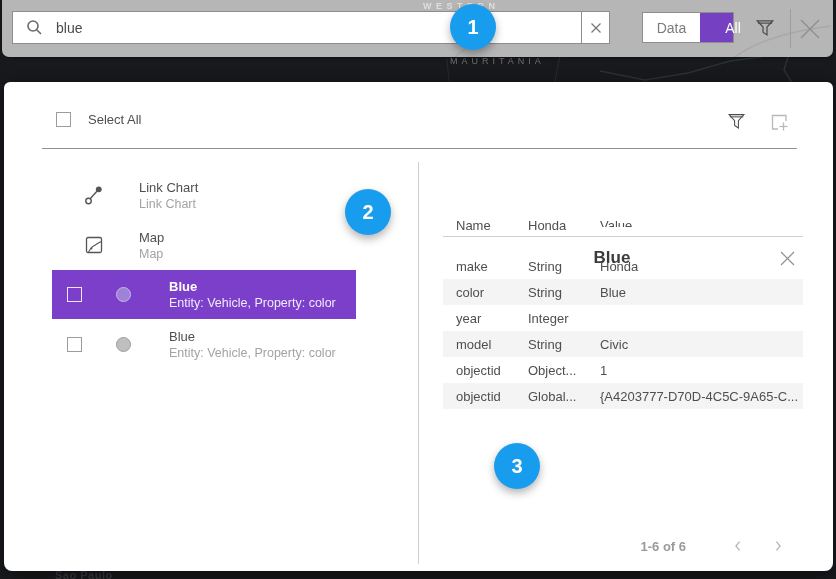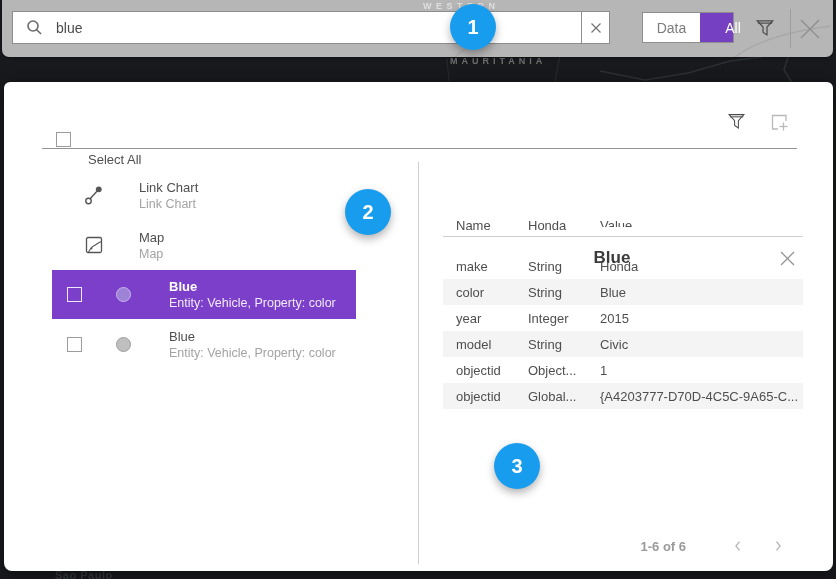--- a/index.html
+++ b/index.html
@@ -16,7 +16,7 @@
   .map-strip-svg { position:absolute; left:0; top:55px; }
   .map-label-mauritania {
     position:absolute; left:450px; top:56px;
-    font-size:9px; font-weight:bold; letter-spacing:4px; color:#6f6f6f;
+    font-size:9px; font-weight:normal; letter-spacing:4px; color:#6f6f6f;
   }
   .map-label-saopaulo {
     position:absolute; left:55px; top:569px;

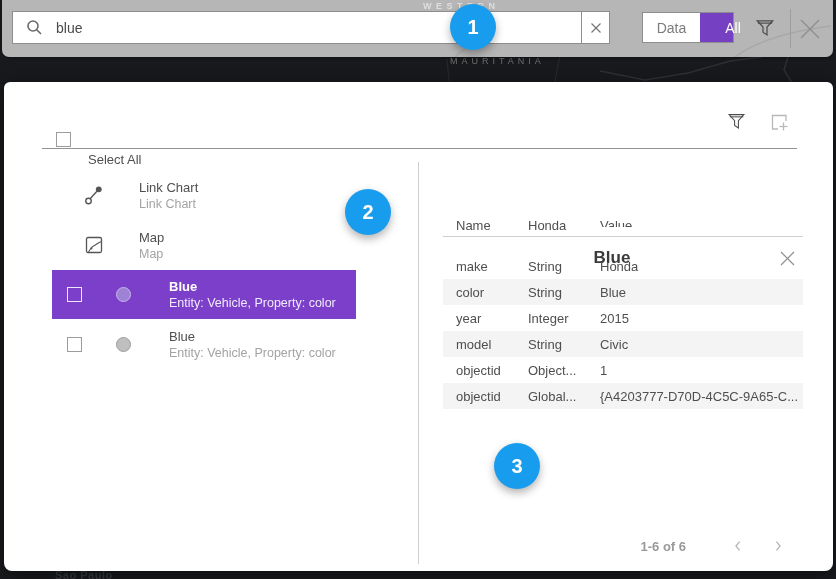--- a/index.html
+++ b/index.html
@@ -74,7 +74,7 @@
   .checkbox {
     width:15px; height:15px; border:1px solid #9c9c9c; background:#fff; flex:none;
   }
-  .select-all .label { margin-left:17px; font-size:13px; color:#4f4f4f;margin-top:40px; }
+  .select-all .label { margin-left:17px; font-size:13px; color:#4f4f4f; }
   .panel-filter { position:absolute; left:720px; top:27px; width:24px; height:24px; display:flex; align-items:center; justify-content:center; cursor:pointer; }
   .panel-add   { position:absolute; left:763px; top:28px; width:24px; height:24px; display:flex; align-items:center; justify-content:center; cursor:pointer; }
   .panel-hr { position:absolute; left:38px; top:66px; width:755px; height:1px; background:#939393; }

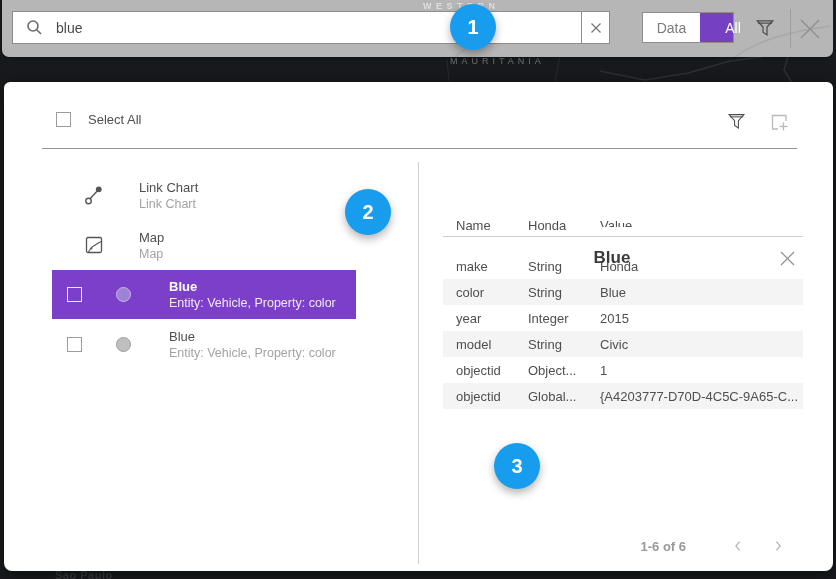--- a/index.html
+++ b/index.html
@@ -293,7 +293,6 @@
       <div class="t-row">
         <span class="c-name">year</span>
         <span class="c-type">Integer</span>
-        <span class="c-value">2015</span>
       </div>
       <div class="t-row">
         <span class="c-name">model</span>

